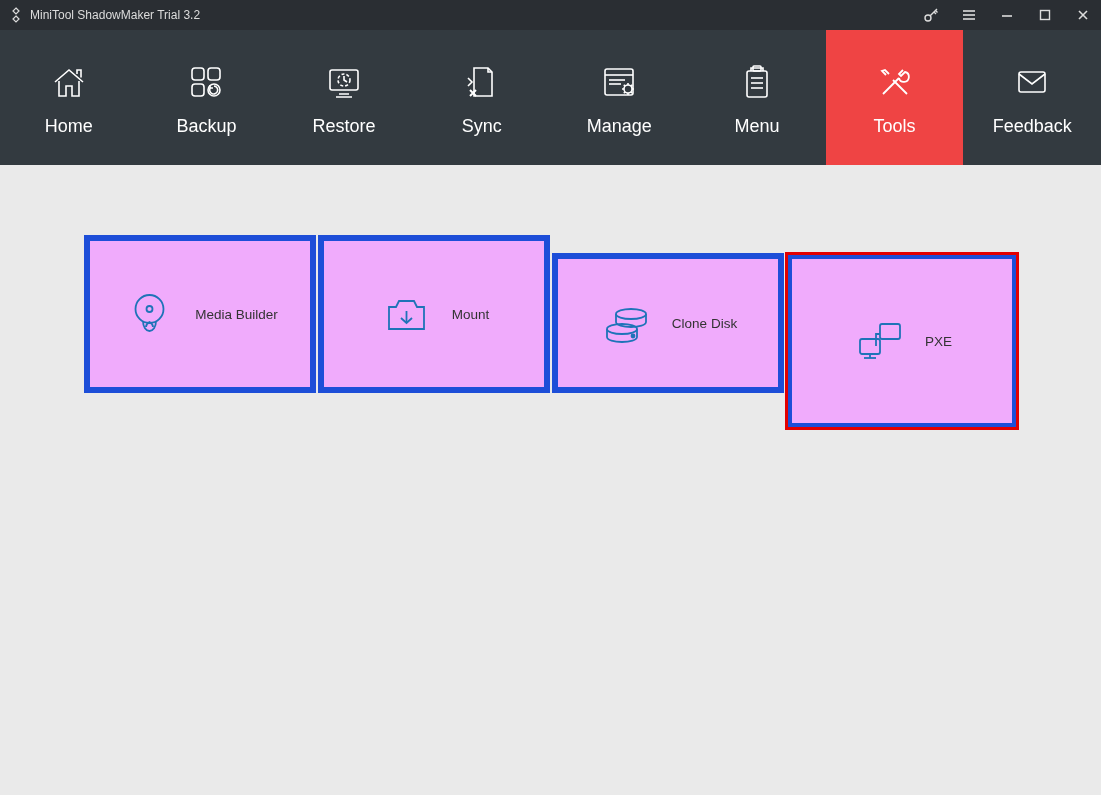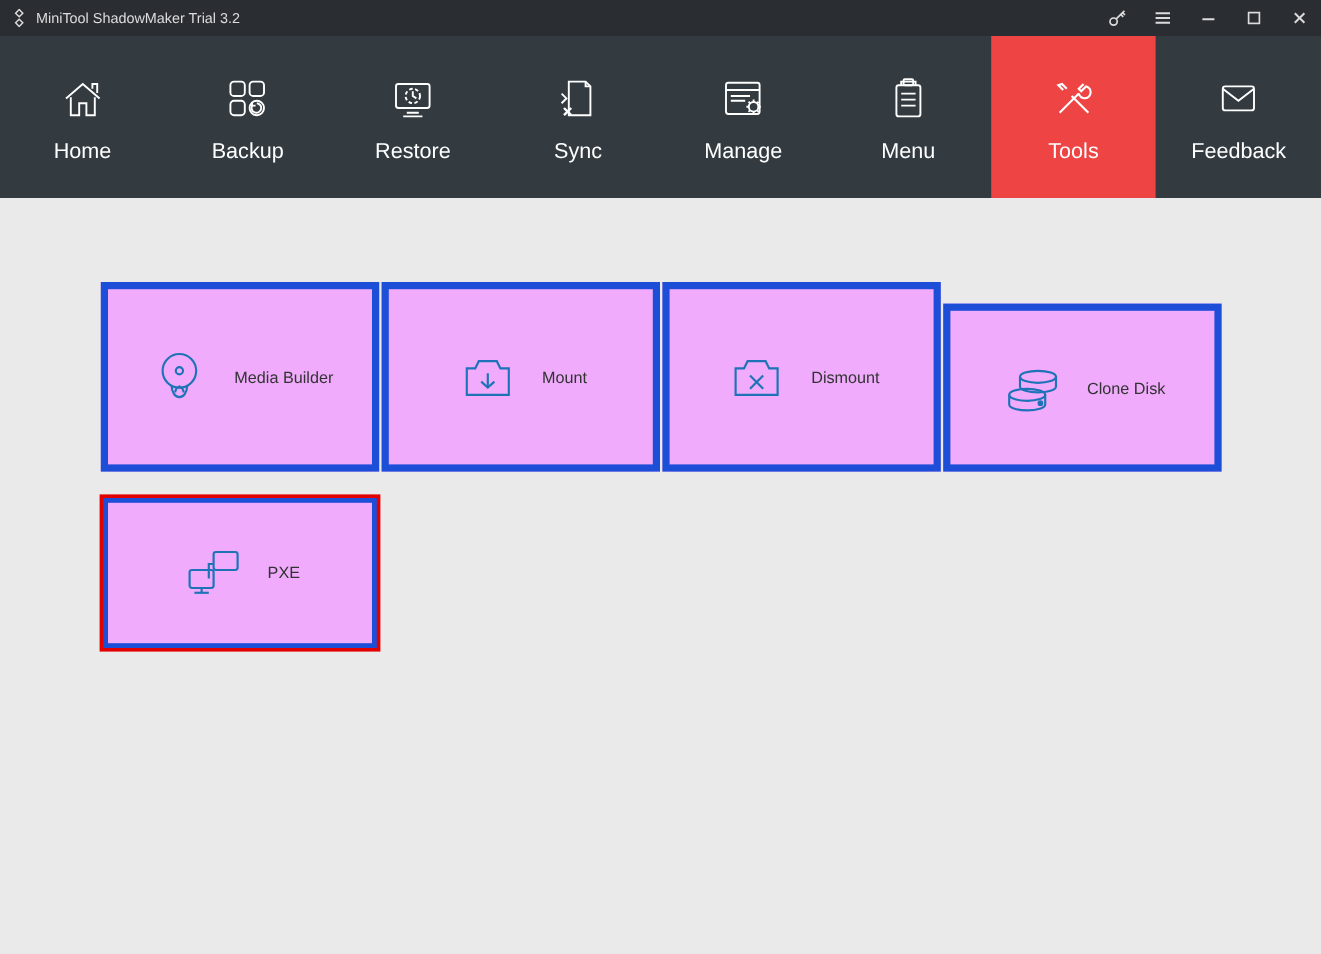--- a/index.html
+++ b/index.html
@@ -281,16 +281,6 @@
     <span class="tool-label">Mount</span>
   </div>
 
-  <div class="tool-card">
-    <span class="tool-icon">
-      <svg width="55" height="55" viewBox="0 0 55 55" stroke="#1e73b8" stroke-width="1.8" fill="none">
-          <path d="M10 20 L10 42 L45 42 L45 20 L38 20 L35 14 L20 14 L17 20 Z"></path>
-          <line x1="22" y1="26" x2="33" y2="37"></line>
-          <line x1="33" y1="26" x2="22" y2="37"></line>
-        </svg>
-    </span>
-    <span class="tool-label">Dismount</span>
-  </div>
 
   <div class="tool-card row2-offset">
     <span class="tool-icon">

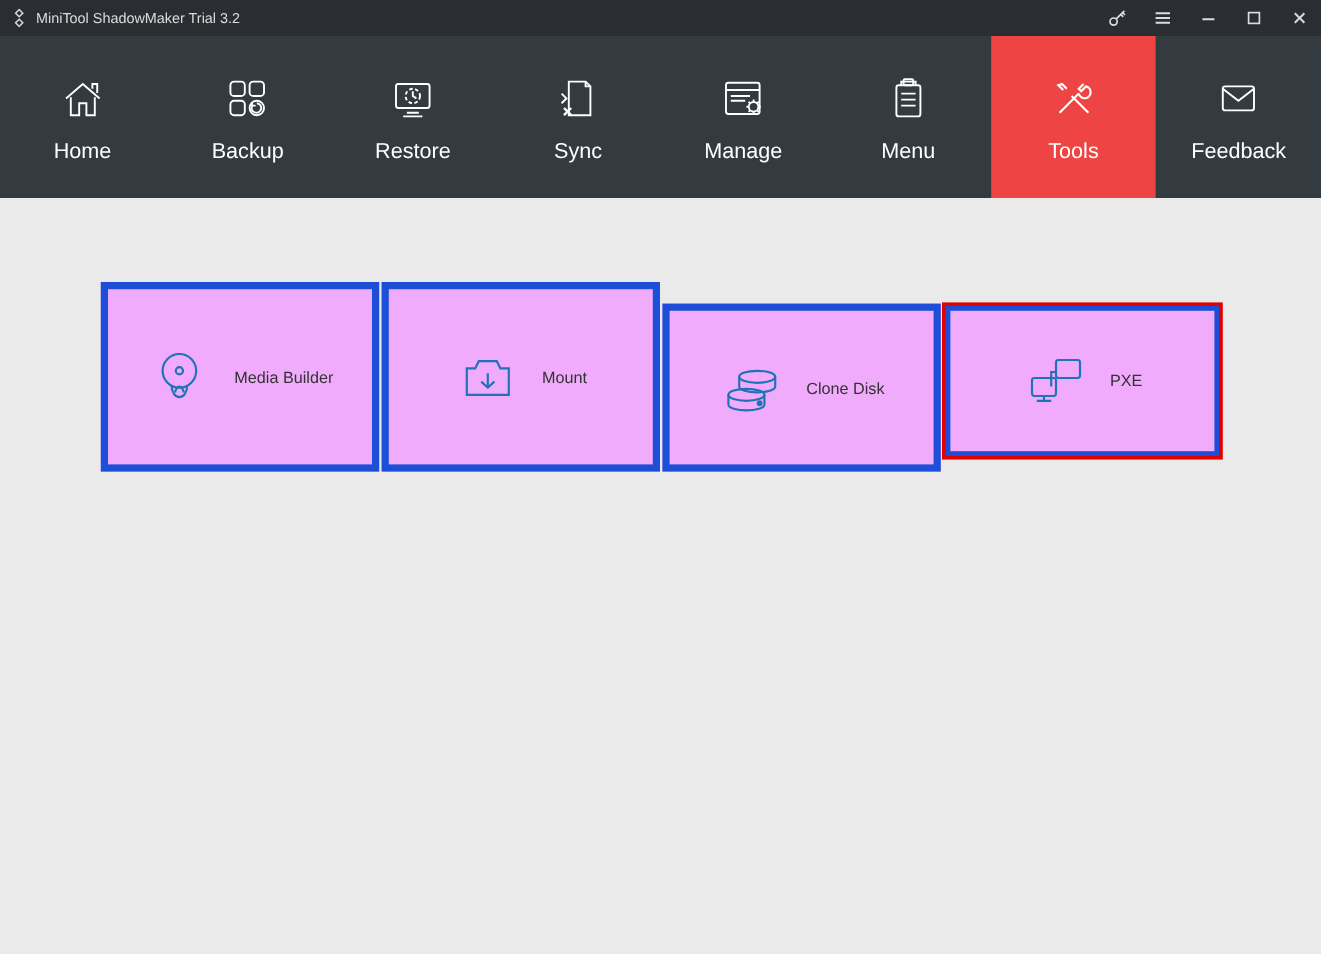--- a/index.html
+++ b/index.html
@@ -97,7 +97,7 @@
     outline: 3px solid #e30000;
     outline-offset: -2px;
     margin-top: 18px;
-    height: 129px;
+    height: 176px;
   }
   .row2-offset { margin-top: 18px; height: 140px; }
   .row2-offset.highlighted { margin-top: 18px; }

